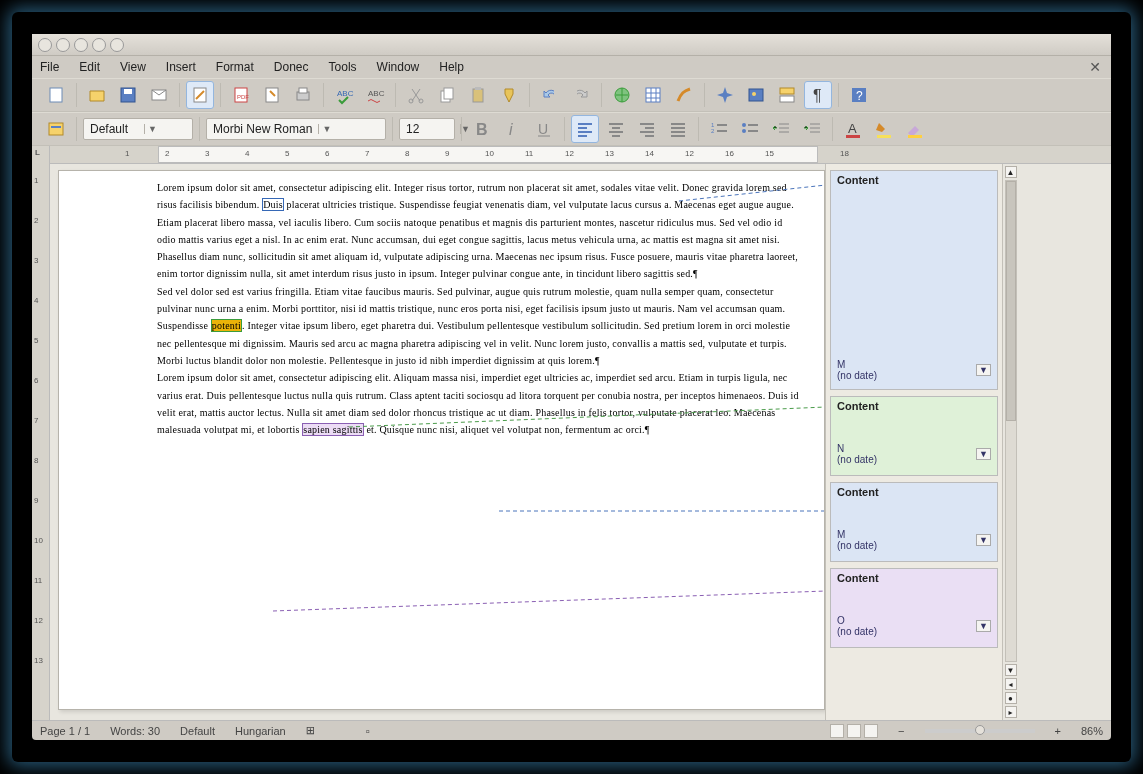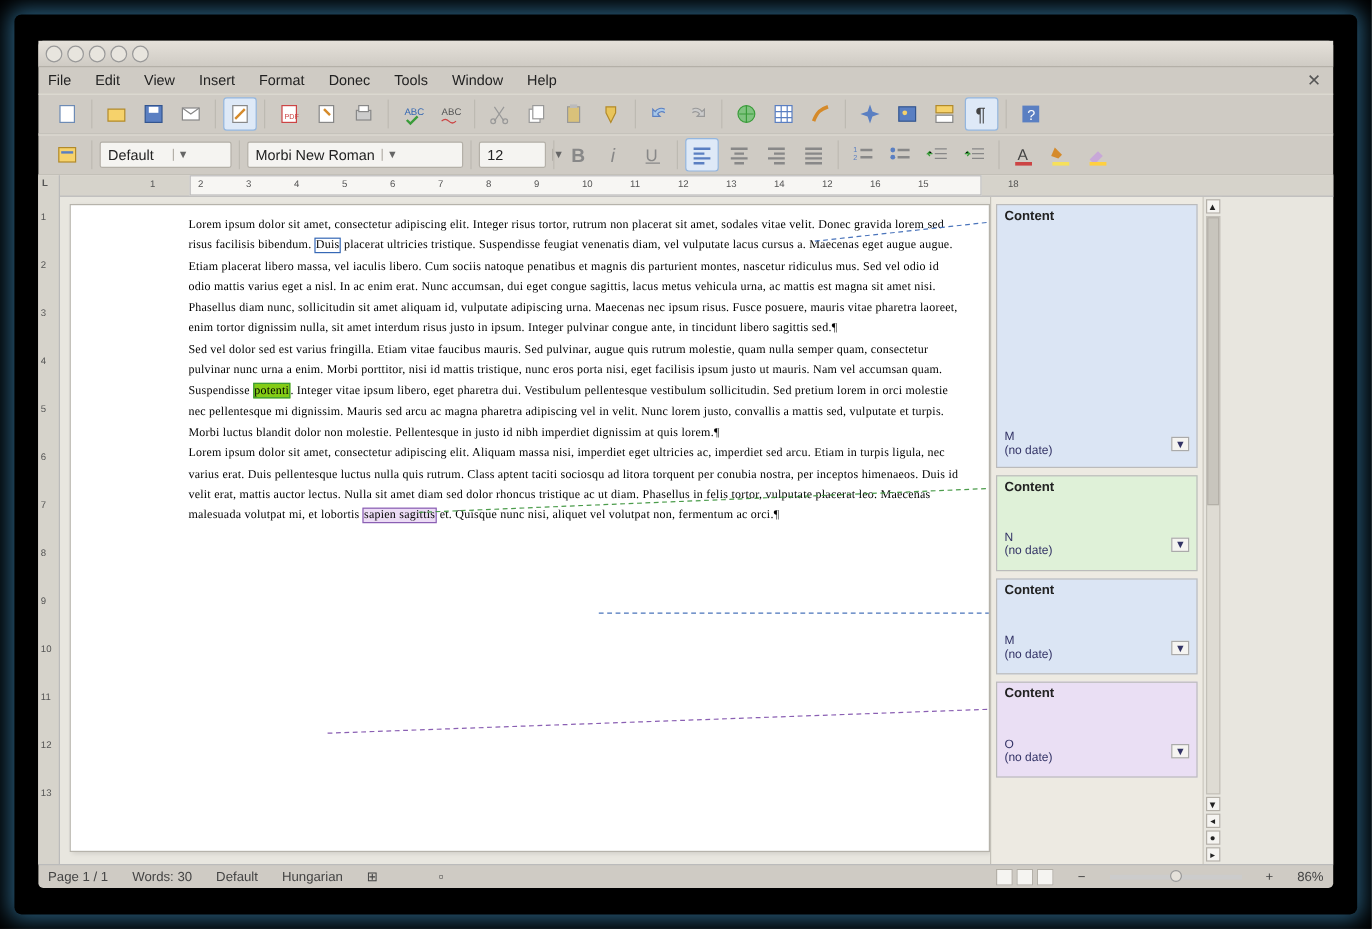--- a/index.html
+++ b/index.html
@@ -35,7 +35,7 @@
   .page-inner { position: absolute; left: 98px; top: 8px; width: 644px; font-family: "Times New Roman", Georgia, serif; font-size: 10px; line-height: 17.3px; color: #000; letter-spacing: 0.2px; }
   .page-inner p { margin: 0; }
   .hl-blue { border: 1px solid #3668b6; }
-  .hl-green { border: 1px solid #3b9c3b; background: #84cc16; }
+  .hl-green { border: 1px solid #3b9c3b; background: #eab308; }
   .hl-purple { border: 1px solid #8a5fb3; background: #ecdcf5; }
   .commentpane { width: 177px; background: #edeae2; border-left: 1px solid #c3c0b8; position: relative; }
   .comment { position: absolute; left: 4px; right: 4px; border: 1px solid #bbb; font-size: 11px; }

